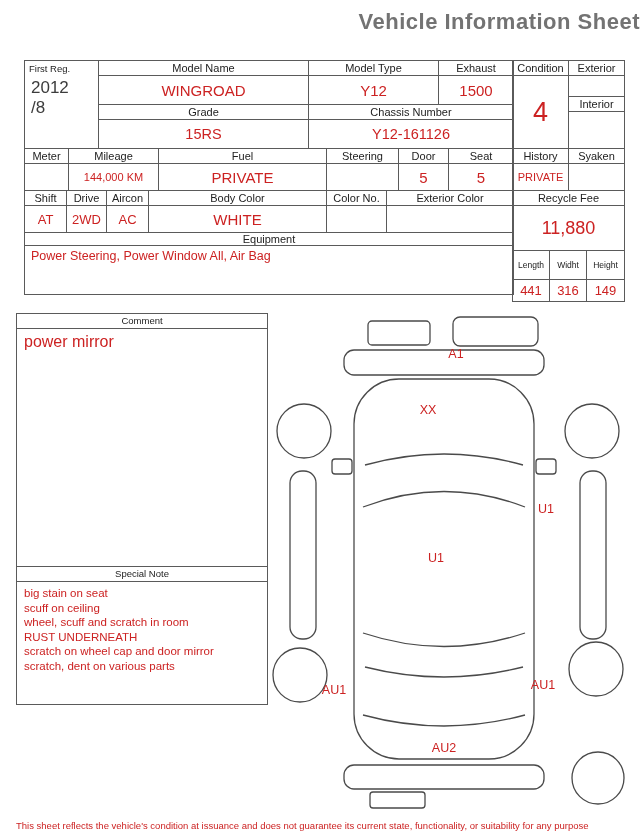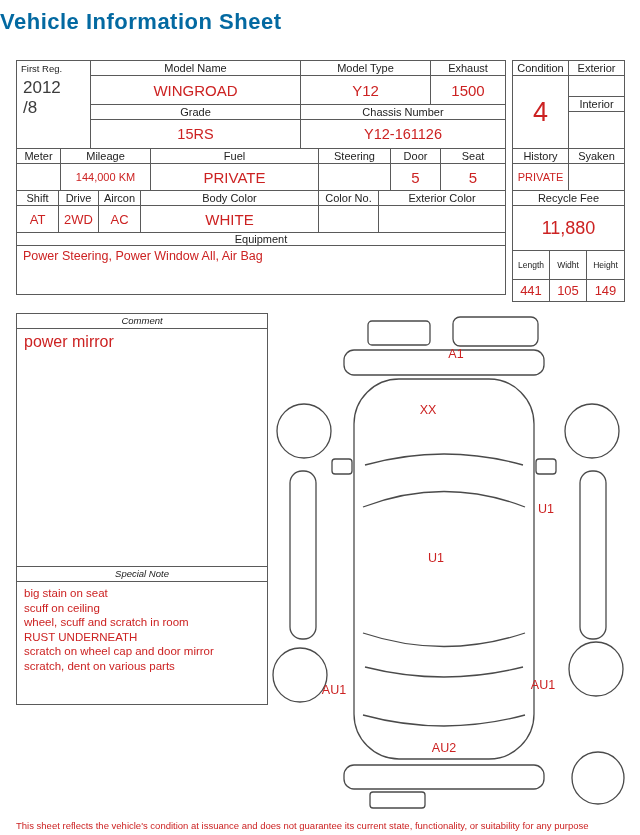--- a/index.html
+++ b/index.html
@@ -8,8 +8,8 @@
   body { width:640px; height:835px; font-family:"Liberation Sans", sans-serif; color:var(--ink); }
   #sheet { position:relative; width:640px; height:835px; background:#fff; overflow:hidden; }
 
-  #title { position:absolute; top:9px; left:0; width:100%; text-align:left;
-           font-size:22px; font-weight:600; letter-spacing:0.5px; color:#0369a1; }
+  #title { position:absolute; top:9px; left:0; width:100%; text-align:right;
+           font-size:22px; font-weight:600; letter-spacing:0.5px; color:#737373; }
 
   .tbl-stack { position:absolute; }
   #left-tables  { left:16px;  top:60px; }

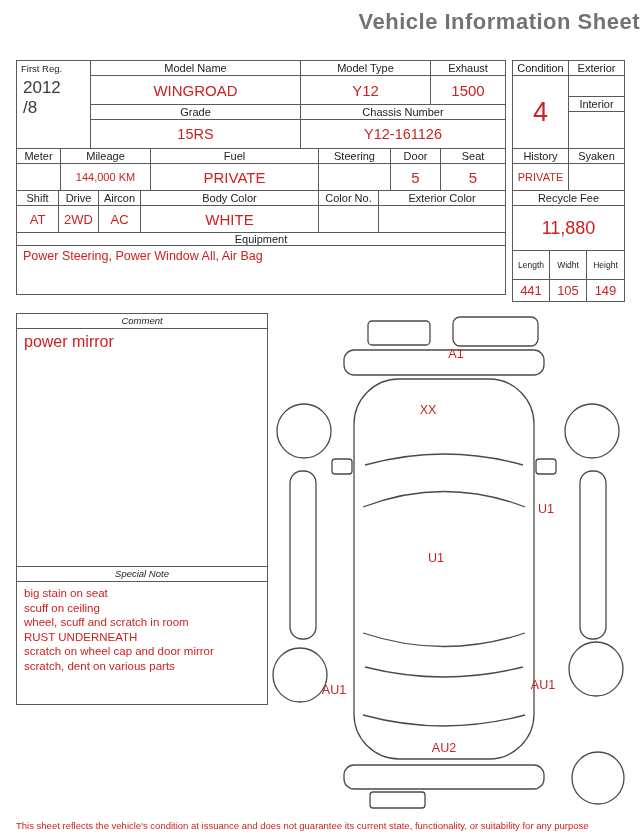--- a/index.html
+++ b/index.html
@@ -12,7 +12,7 @@
            font-size:22px; font-weight:600; letter-spacing:0.5px; color:#737373; }
 
   .tbl-stack { position:absolute; }
-  #left-tables  { left:16px;  top:60px; }
+  #left-tables  { left:24px;  top:60px; }
   #right-tables { left:512px; top:60px; }
 
   table { border-collapse:collapse; table-layout:fixed; margin-top:-1px; }

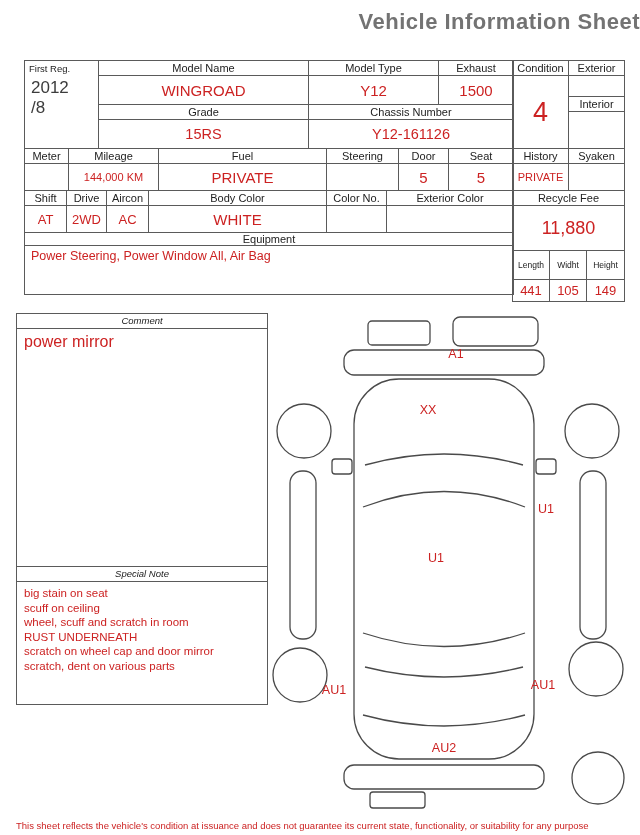--- a/index.html
+++ b/index.html
@@ -245,7 +245,7 @@
       </tr>
       <tr>
         <td class="v-md h22">441</td>
-        <td class="v-md h22">105</td>
+        <td class="v-md h22">316</td>
         <td class="v-md h22">149</td>
       </tr>
     </tbody>

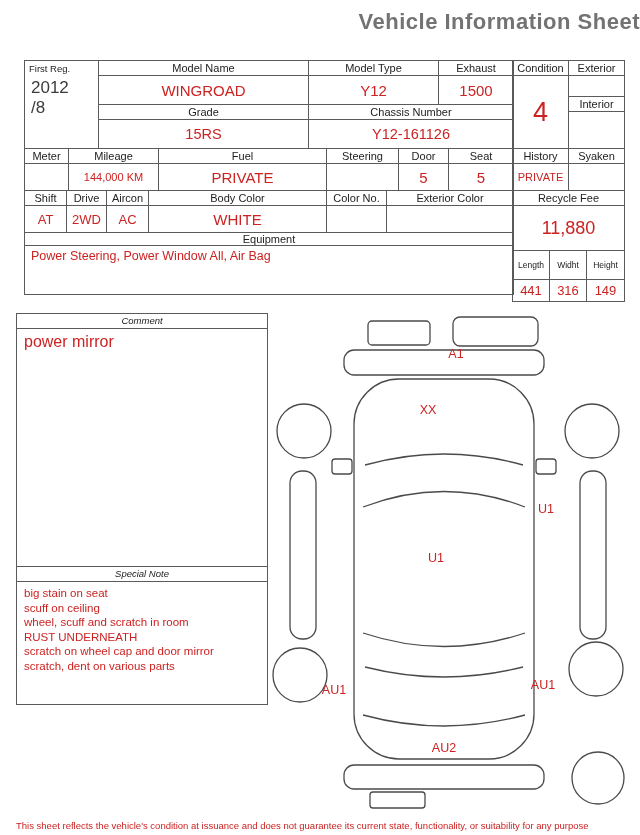--- a/index.html
+++ b/index.html
@@ -45,7 +45,7 @@
   #comment-box { position:absolute; left:16px; top:313px; width:252px; height:392px;
                  border:1px solid var(--line); display:flex; flex-direction:column; background:#fff; }
   .box-hdr { height:15px; border-bottom:1px solid var(--line); text-align:center;
-             font-size:9.5px; line-height:14px; flex:0 0 auto;font-style:italic; }
+             font-size:9.5px; line-height:14px; flex:0 0 auto; }
   #comment-body { flex:1 1 auto; border-bottom:1px solid var(--line);
                   color:var(--accent); font-size:16px; padding:4px 7px; }
   #sn-body { flex:0 0 122px; color:var(--accent); font-size:11.5px;

